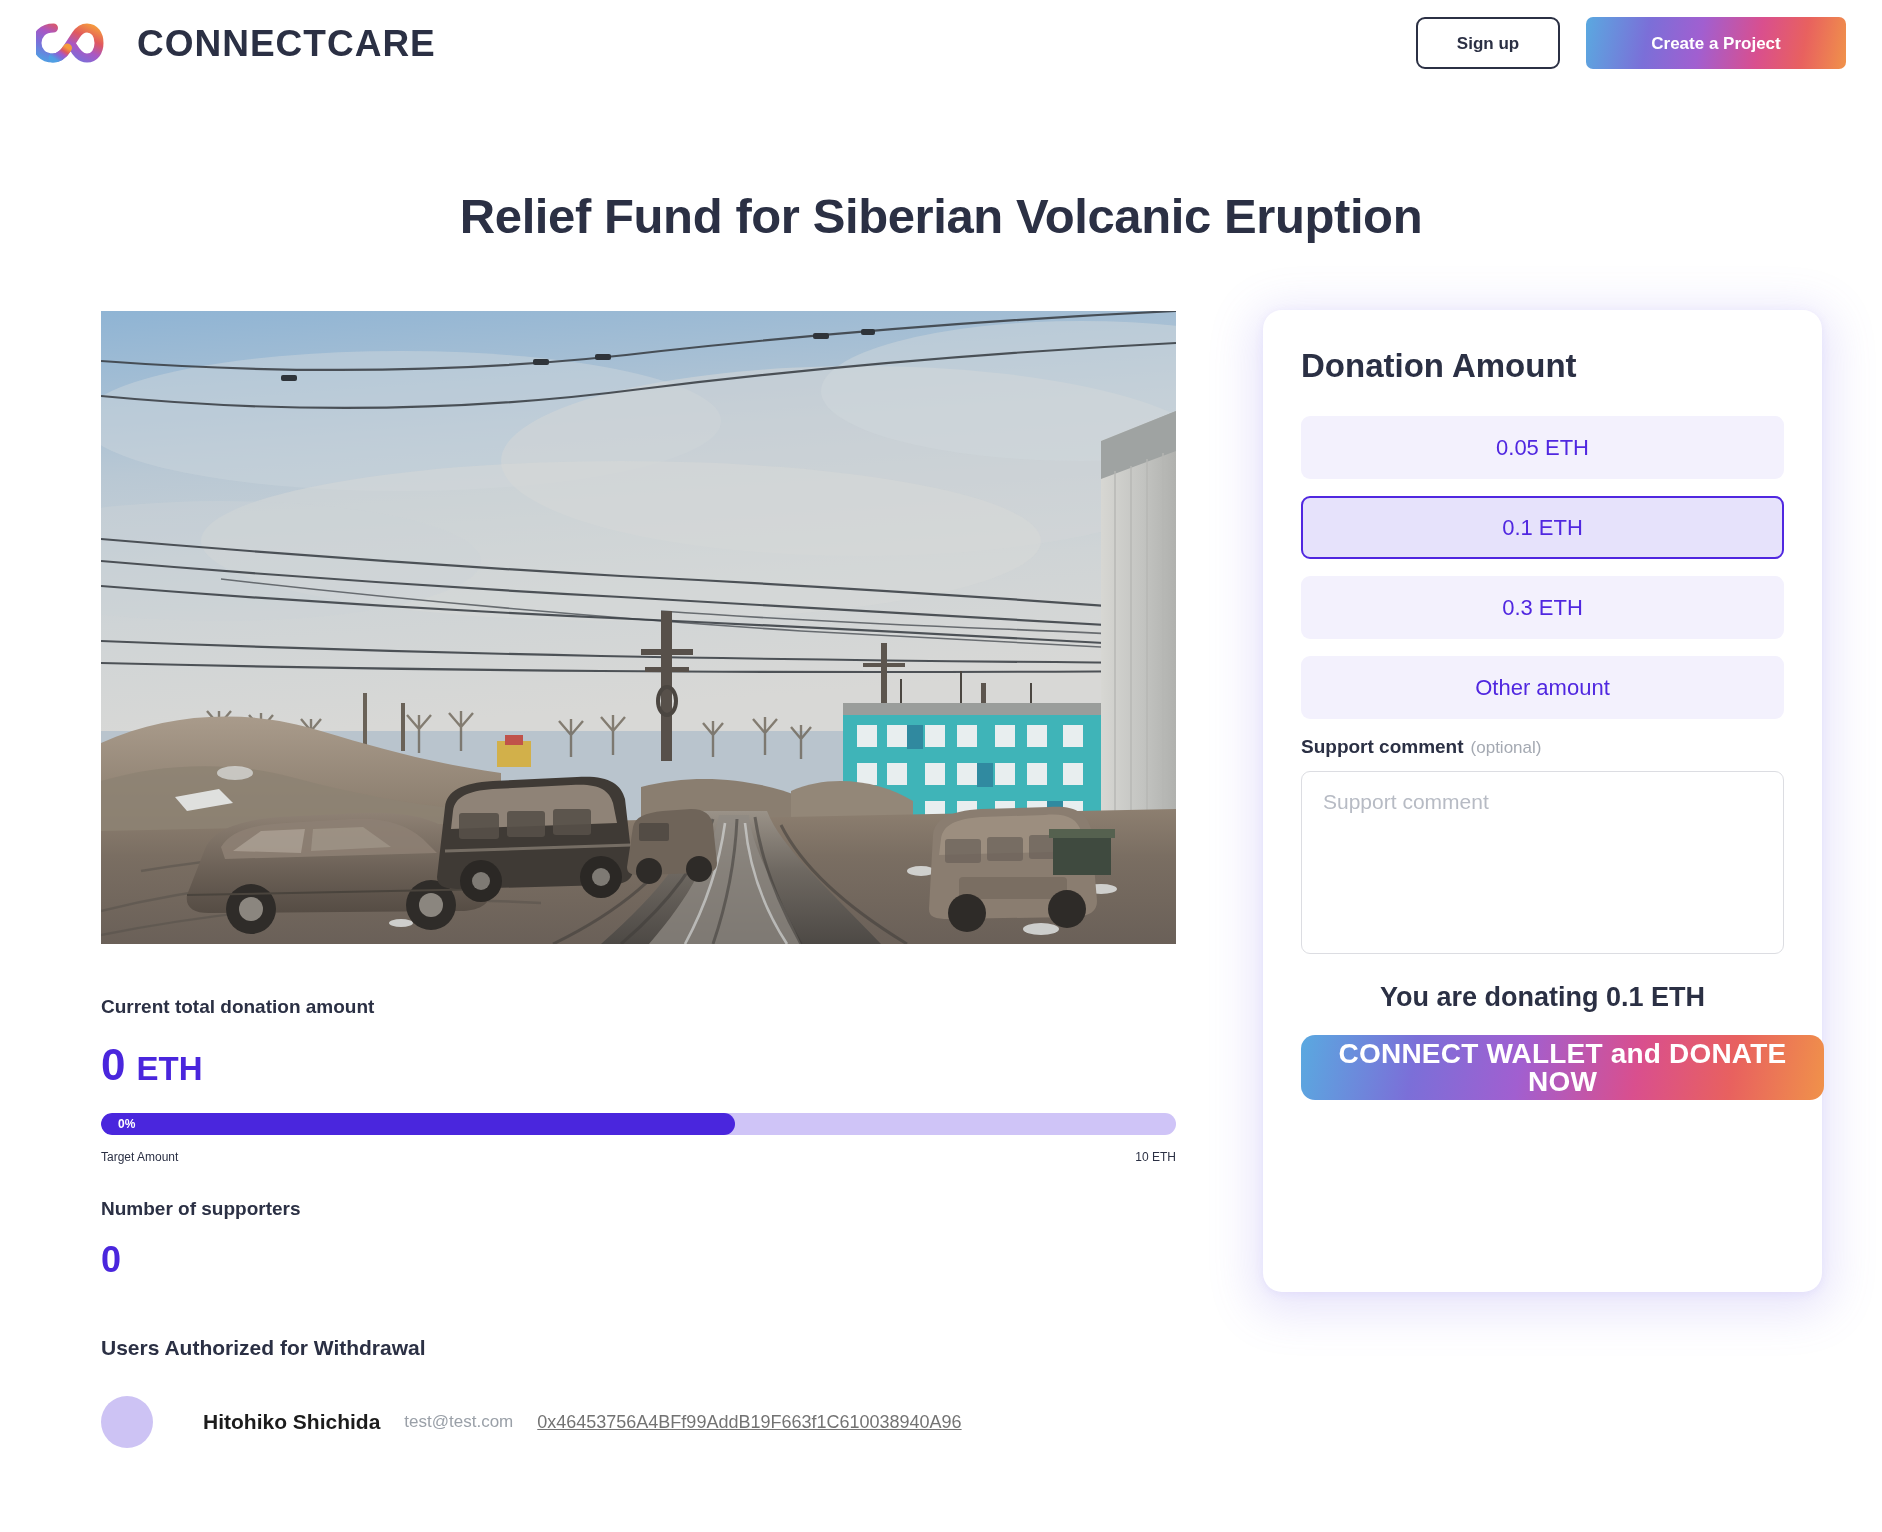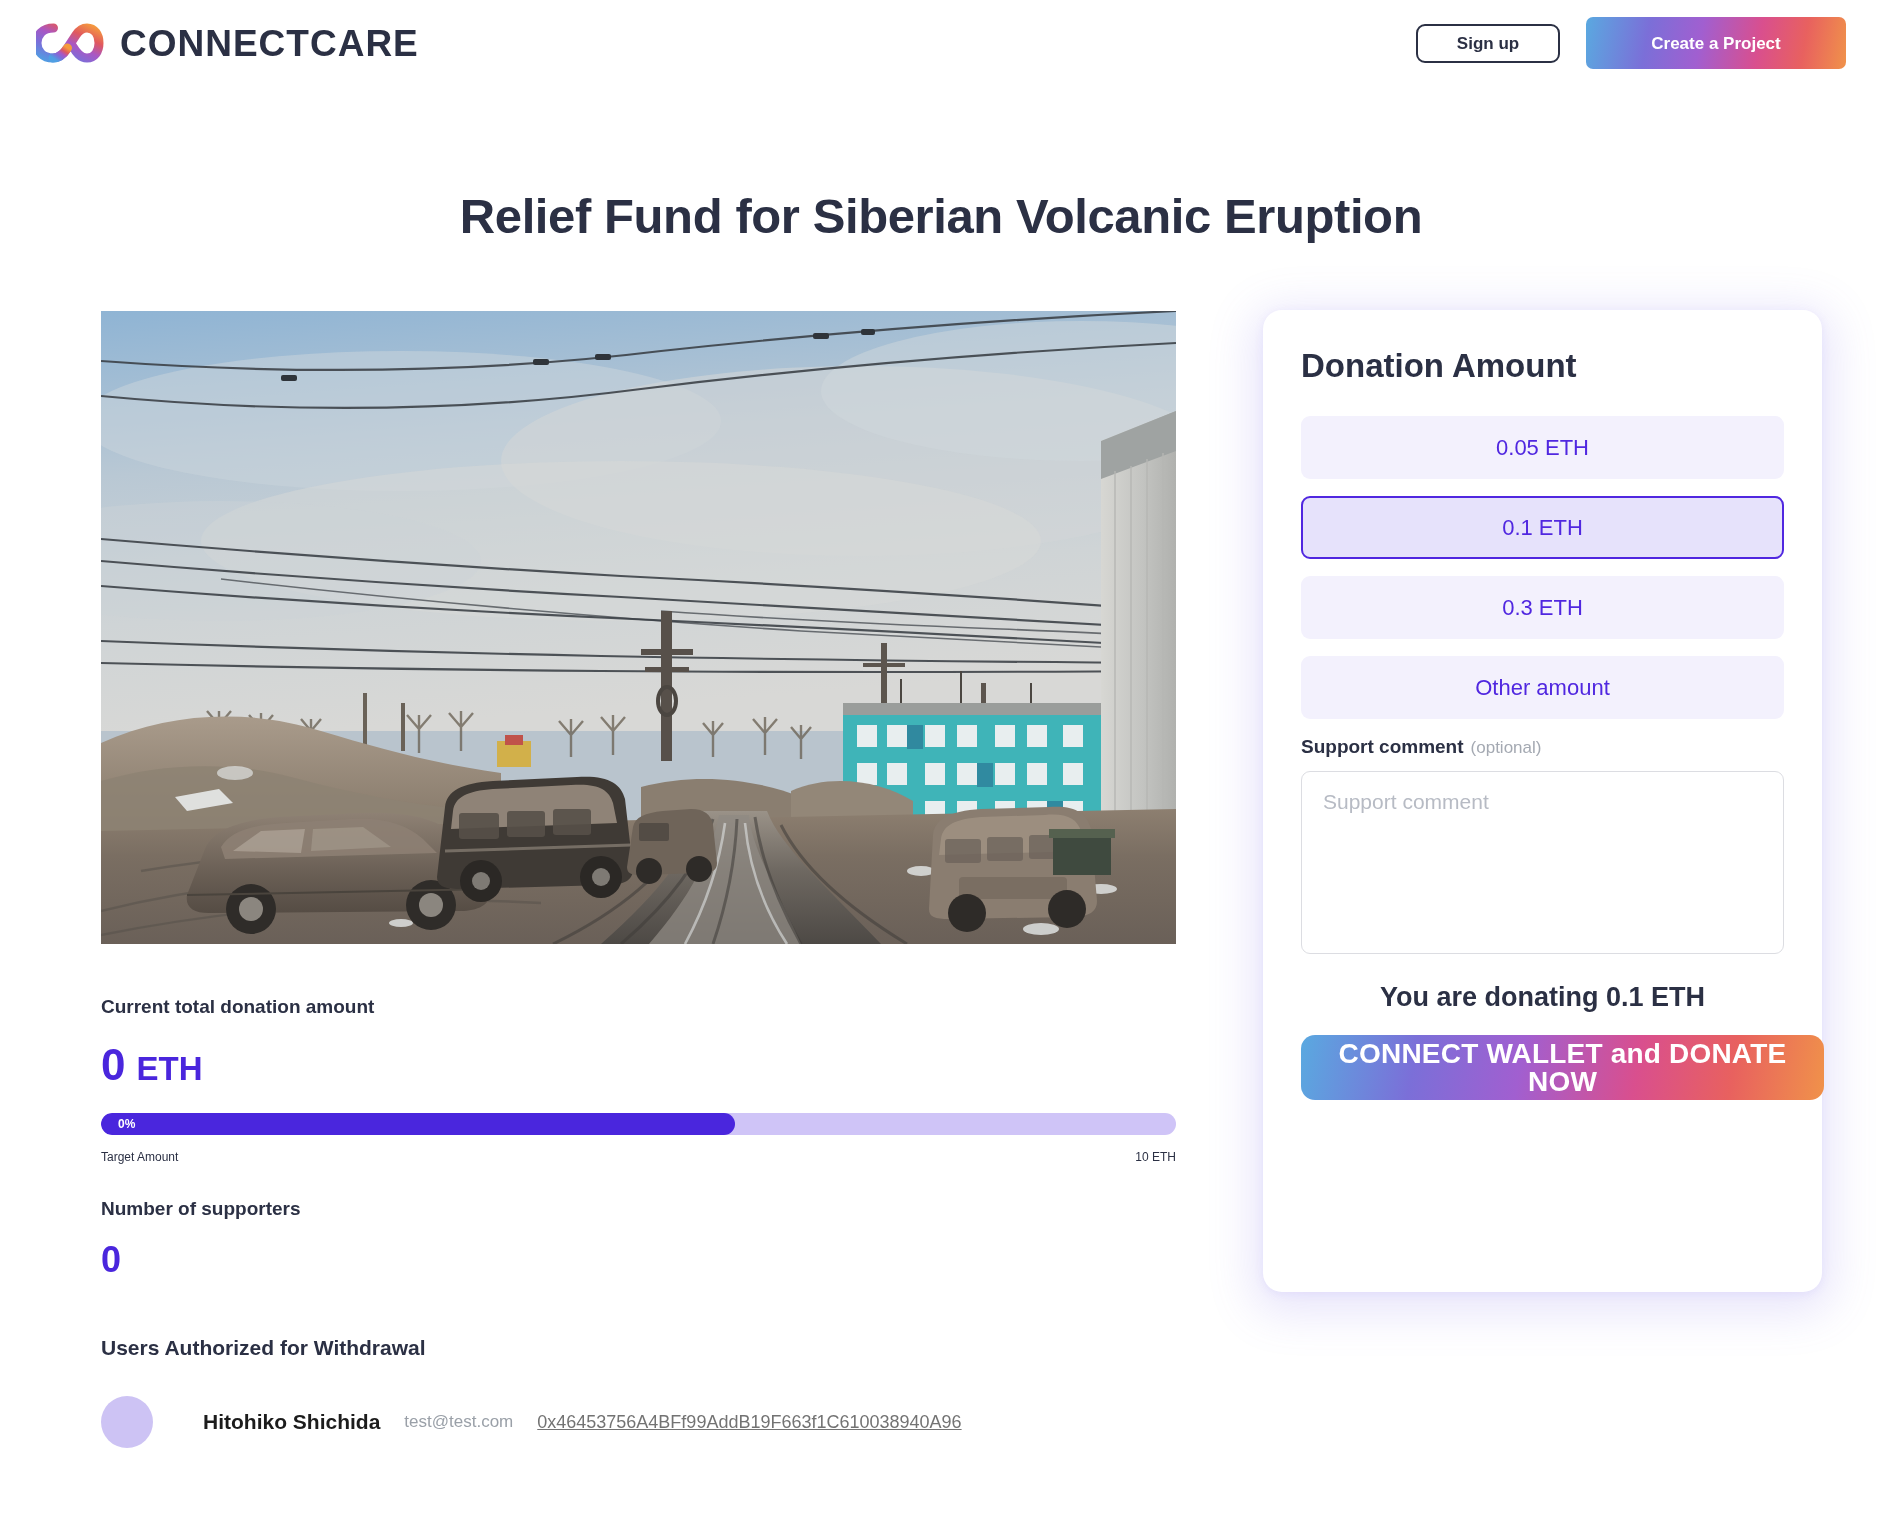--- a/index.html
+++ b/index.html
@@ -38,7 +38,7 @@
     top: 20px;
     display: flex;
     align-items: center;
-    gap: 16px;
+    gap: 33px;
   }
 
   .brand-mark { width: 68px; height: 46px; display: block; }

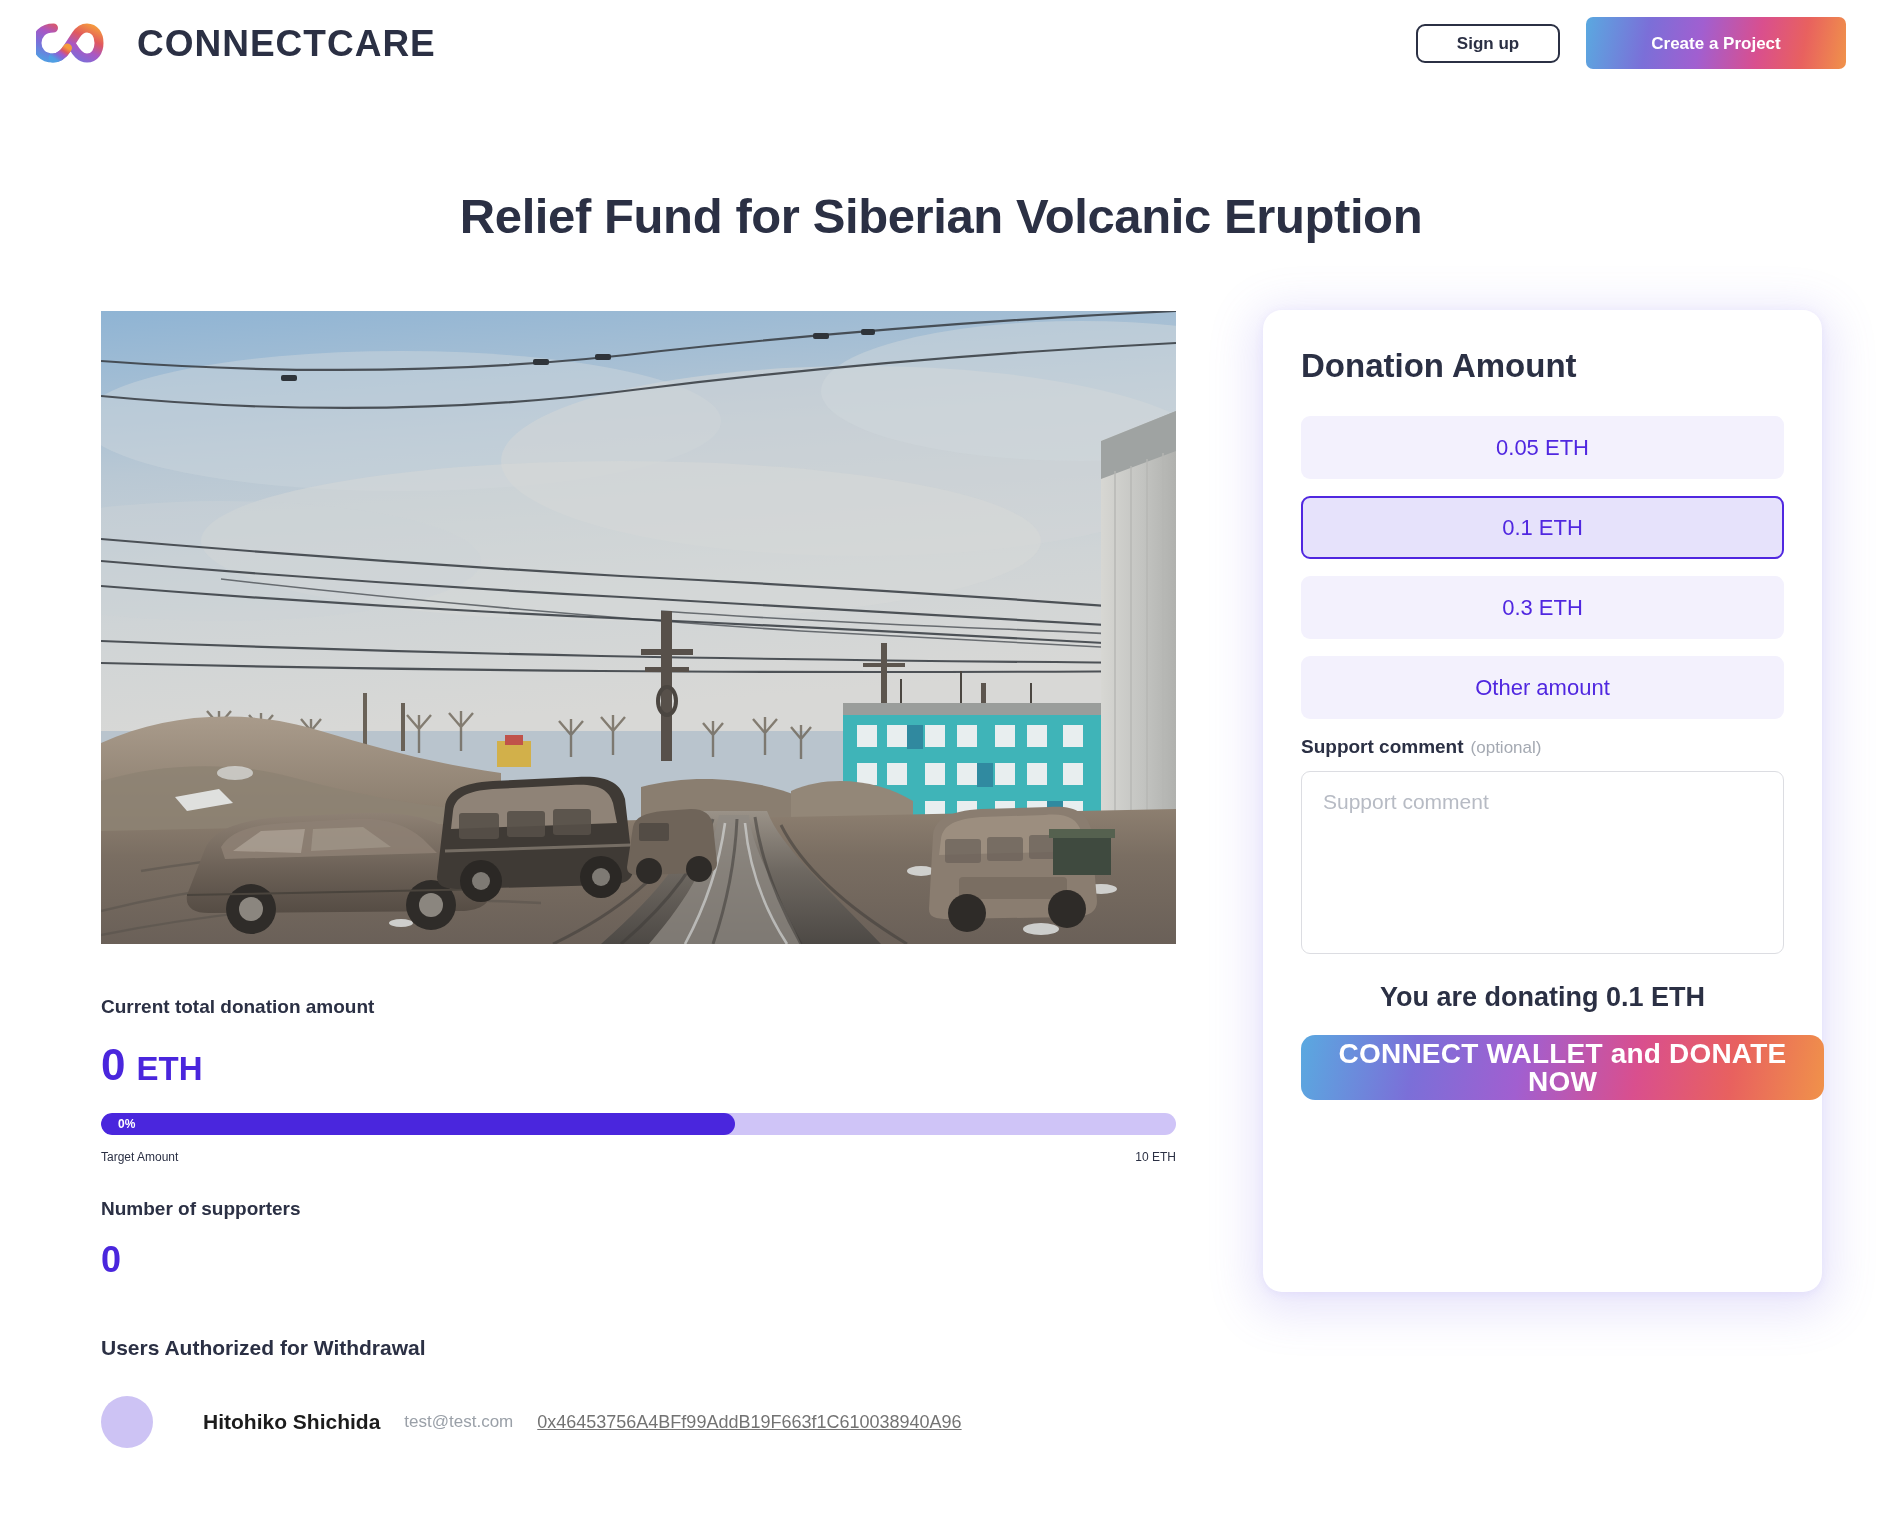--- a/index.html
+++ b/index.html
@@ -63,7 +63,7 @@
 
   .btn-signup {
     width: 144px;
-    height: 39px;
+    height: 52px;
     border: 2px solid #2b3044;
     border-radius: 9px;
     background: #ffffff;

